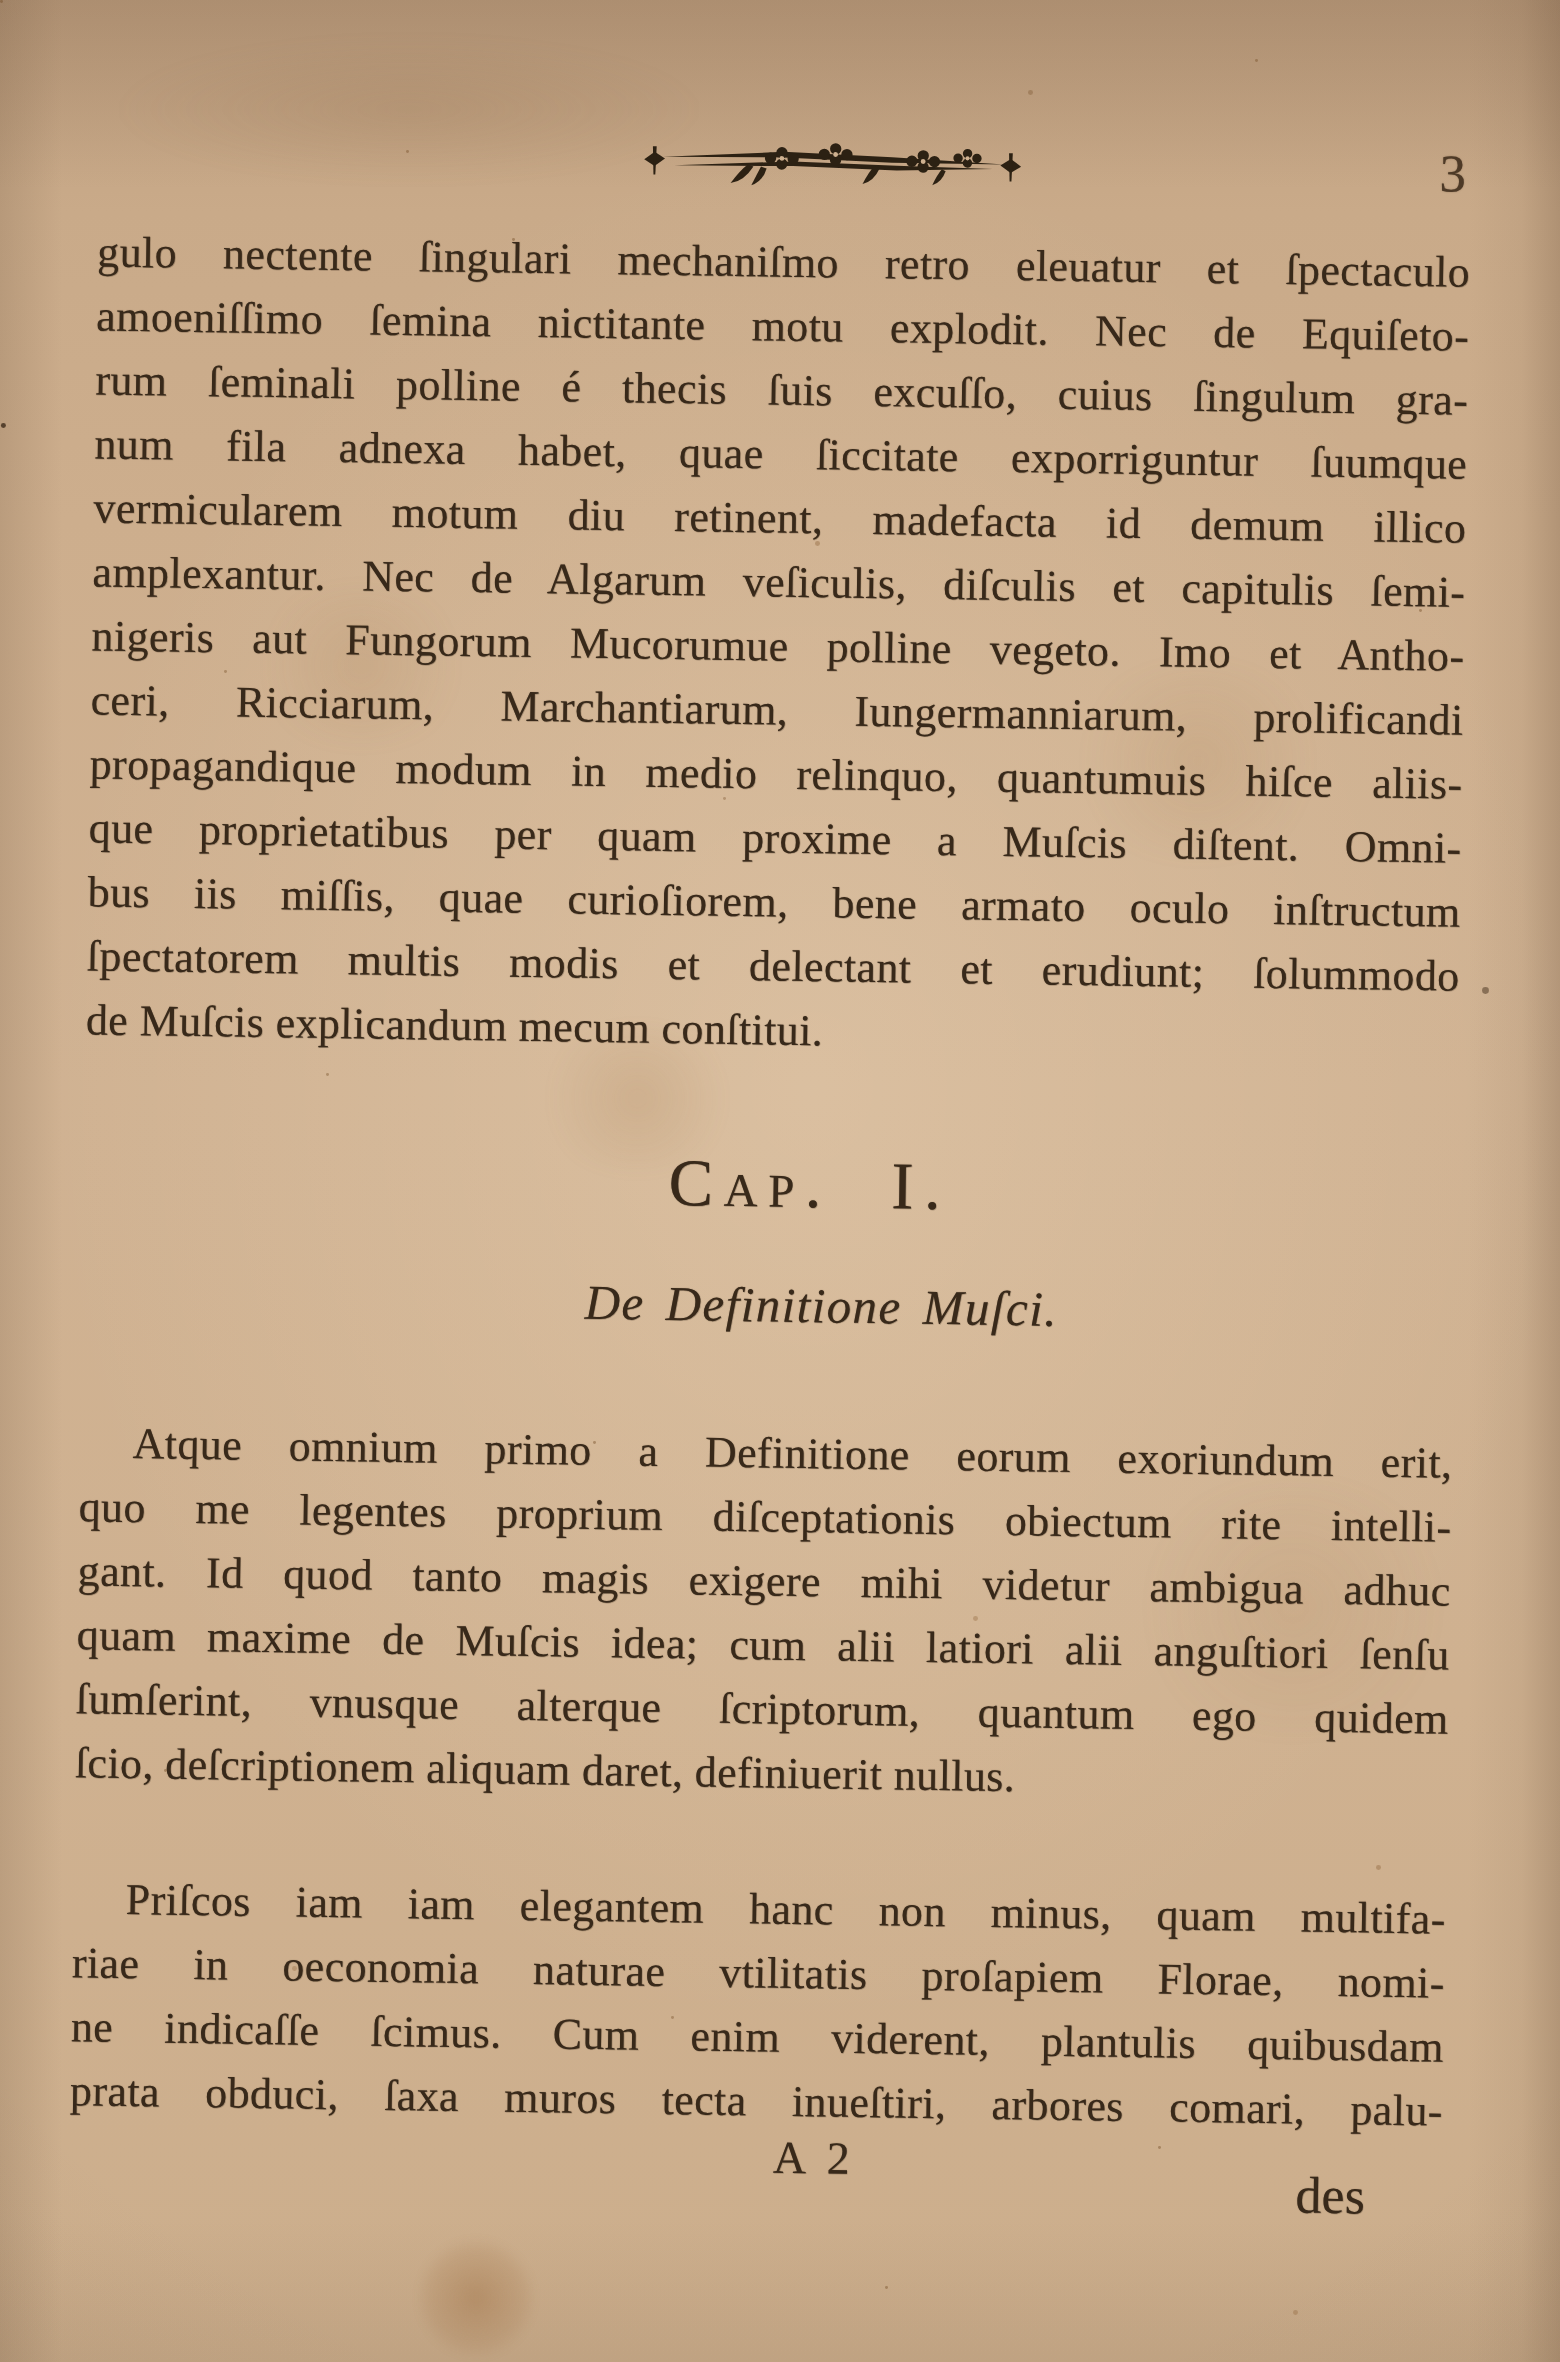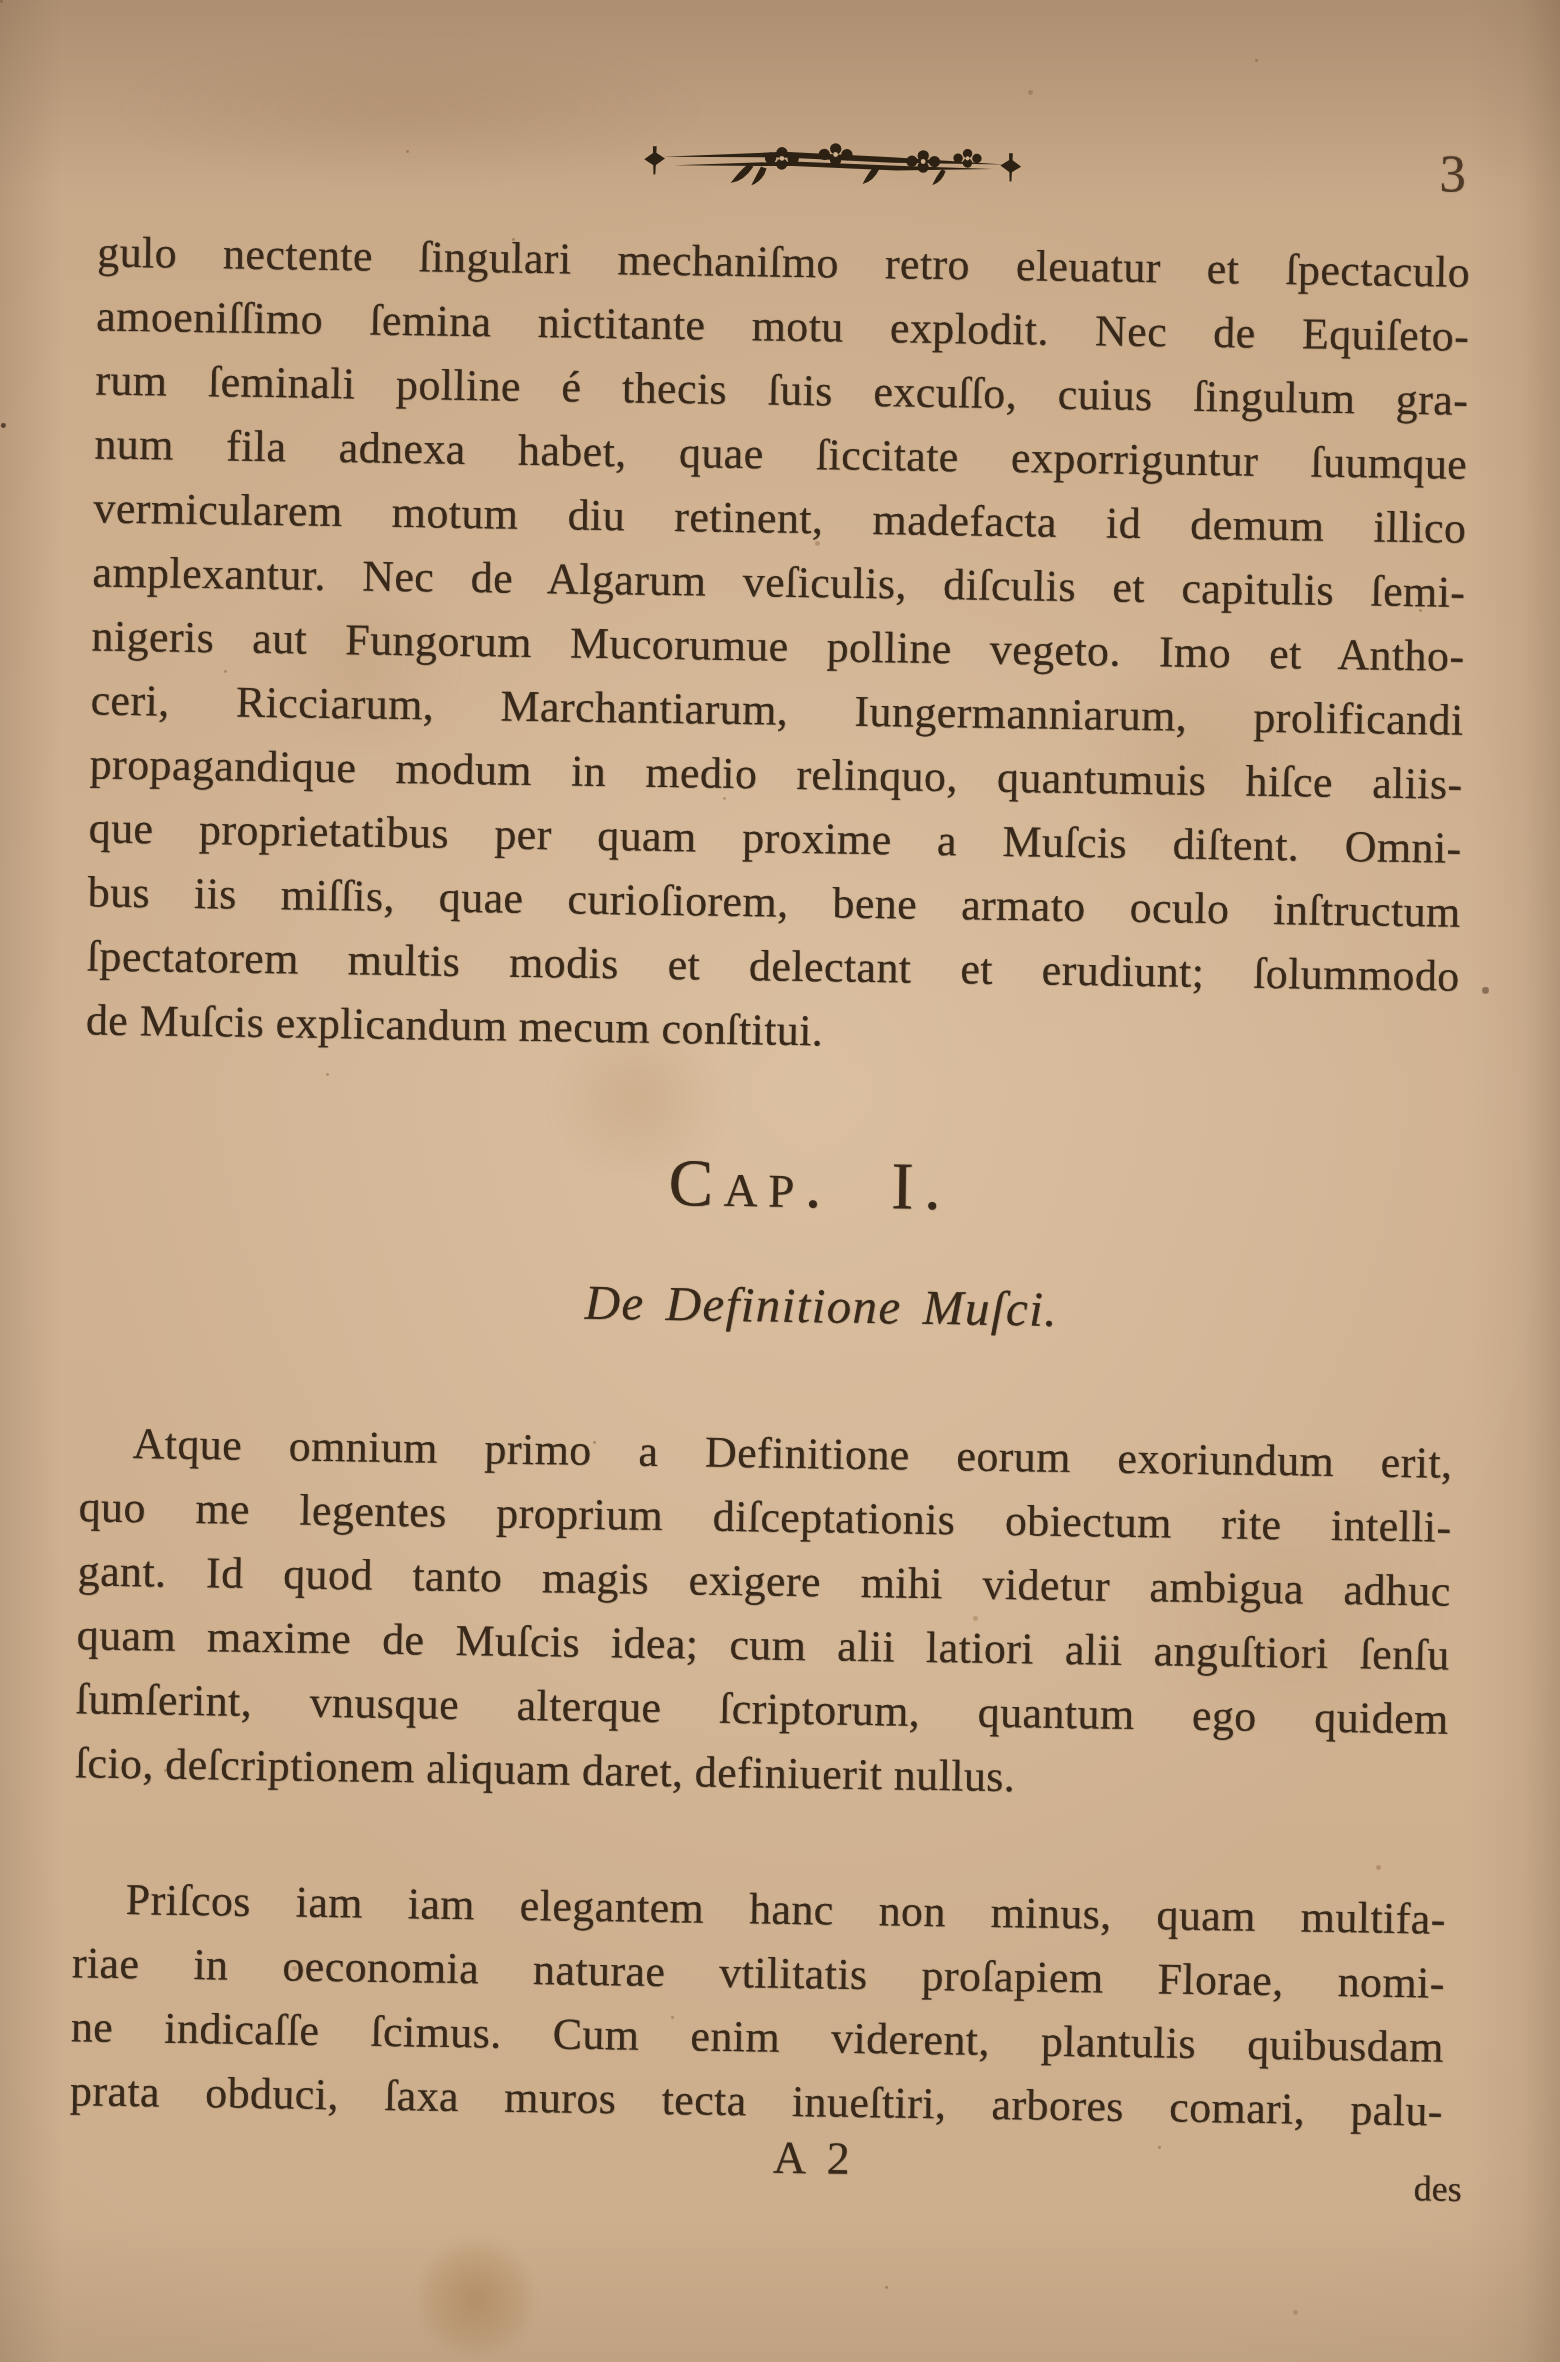--- a/index.html
+++ b/index.html
@@ -80,7 +80,7 @@
     font-style:italic;font-size:49px;letter-spacing:1.4px;word-spacing:7.6px;
     transform:translateX(53px);}
   .signature{position:absolute;left:805px;top:2119px;font-size:46px;letter-spacing:5.7px;}
-  .catchword{position:absolute;left:1446px;top:2146px;font-size:36px;}
+  .catchword{position:absolute;left:1328px;top:2146px;font-size:52px;}
 </style>
 </head>
 <body>

